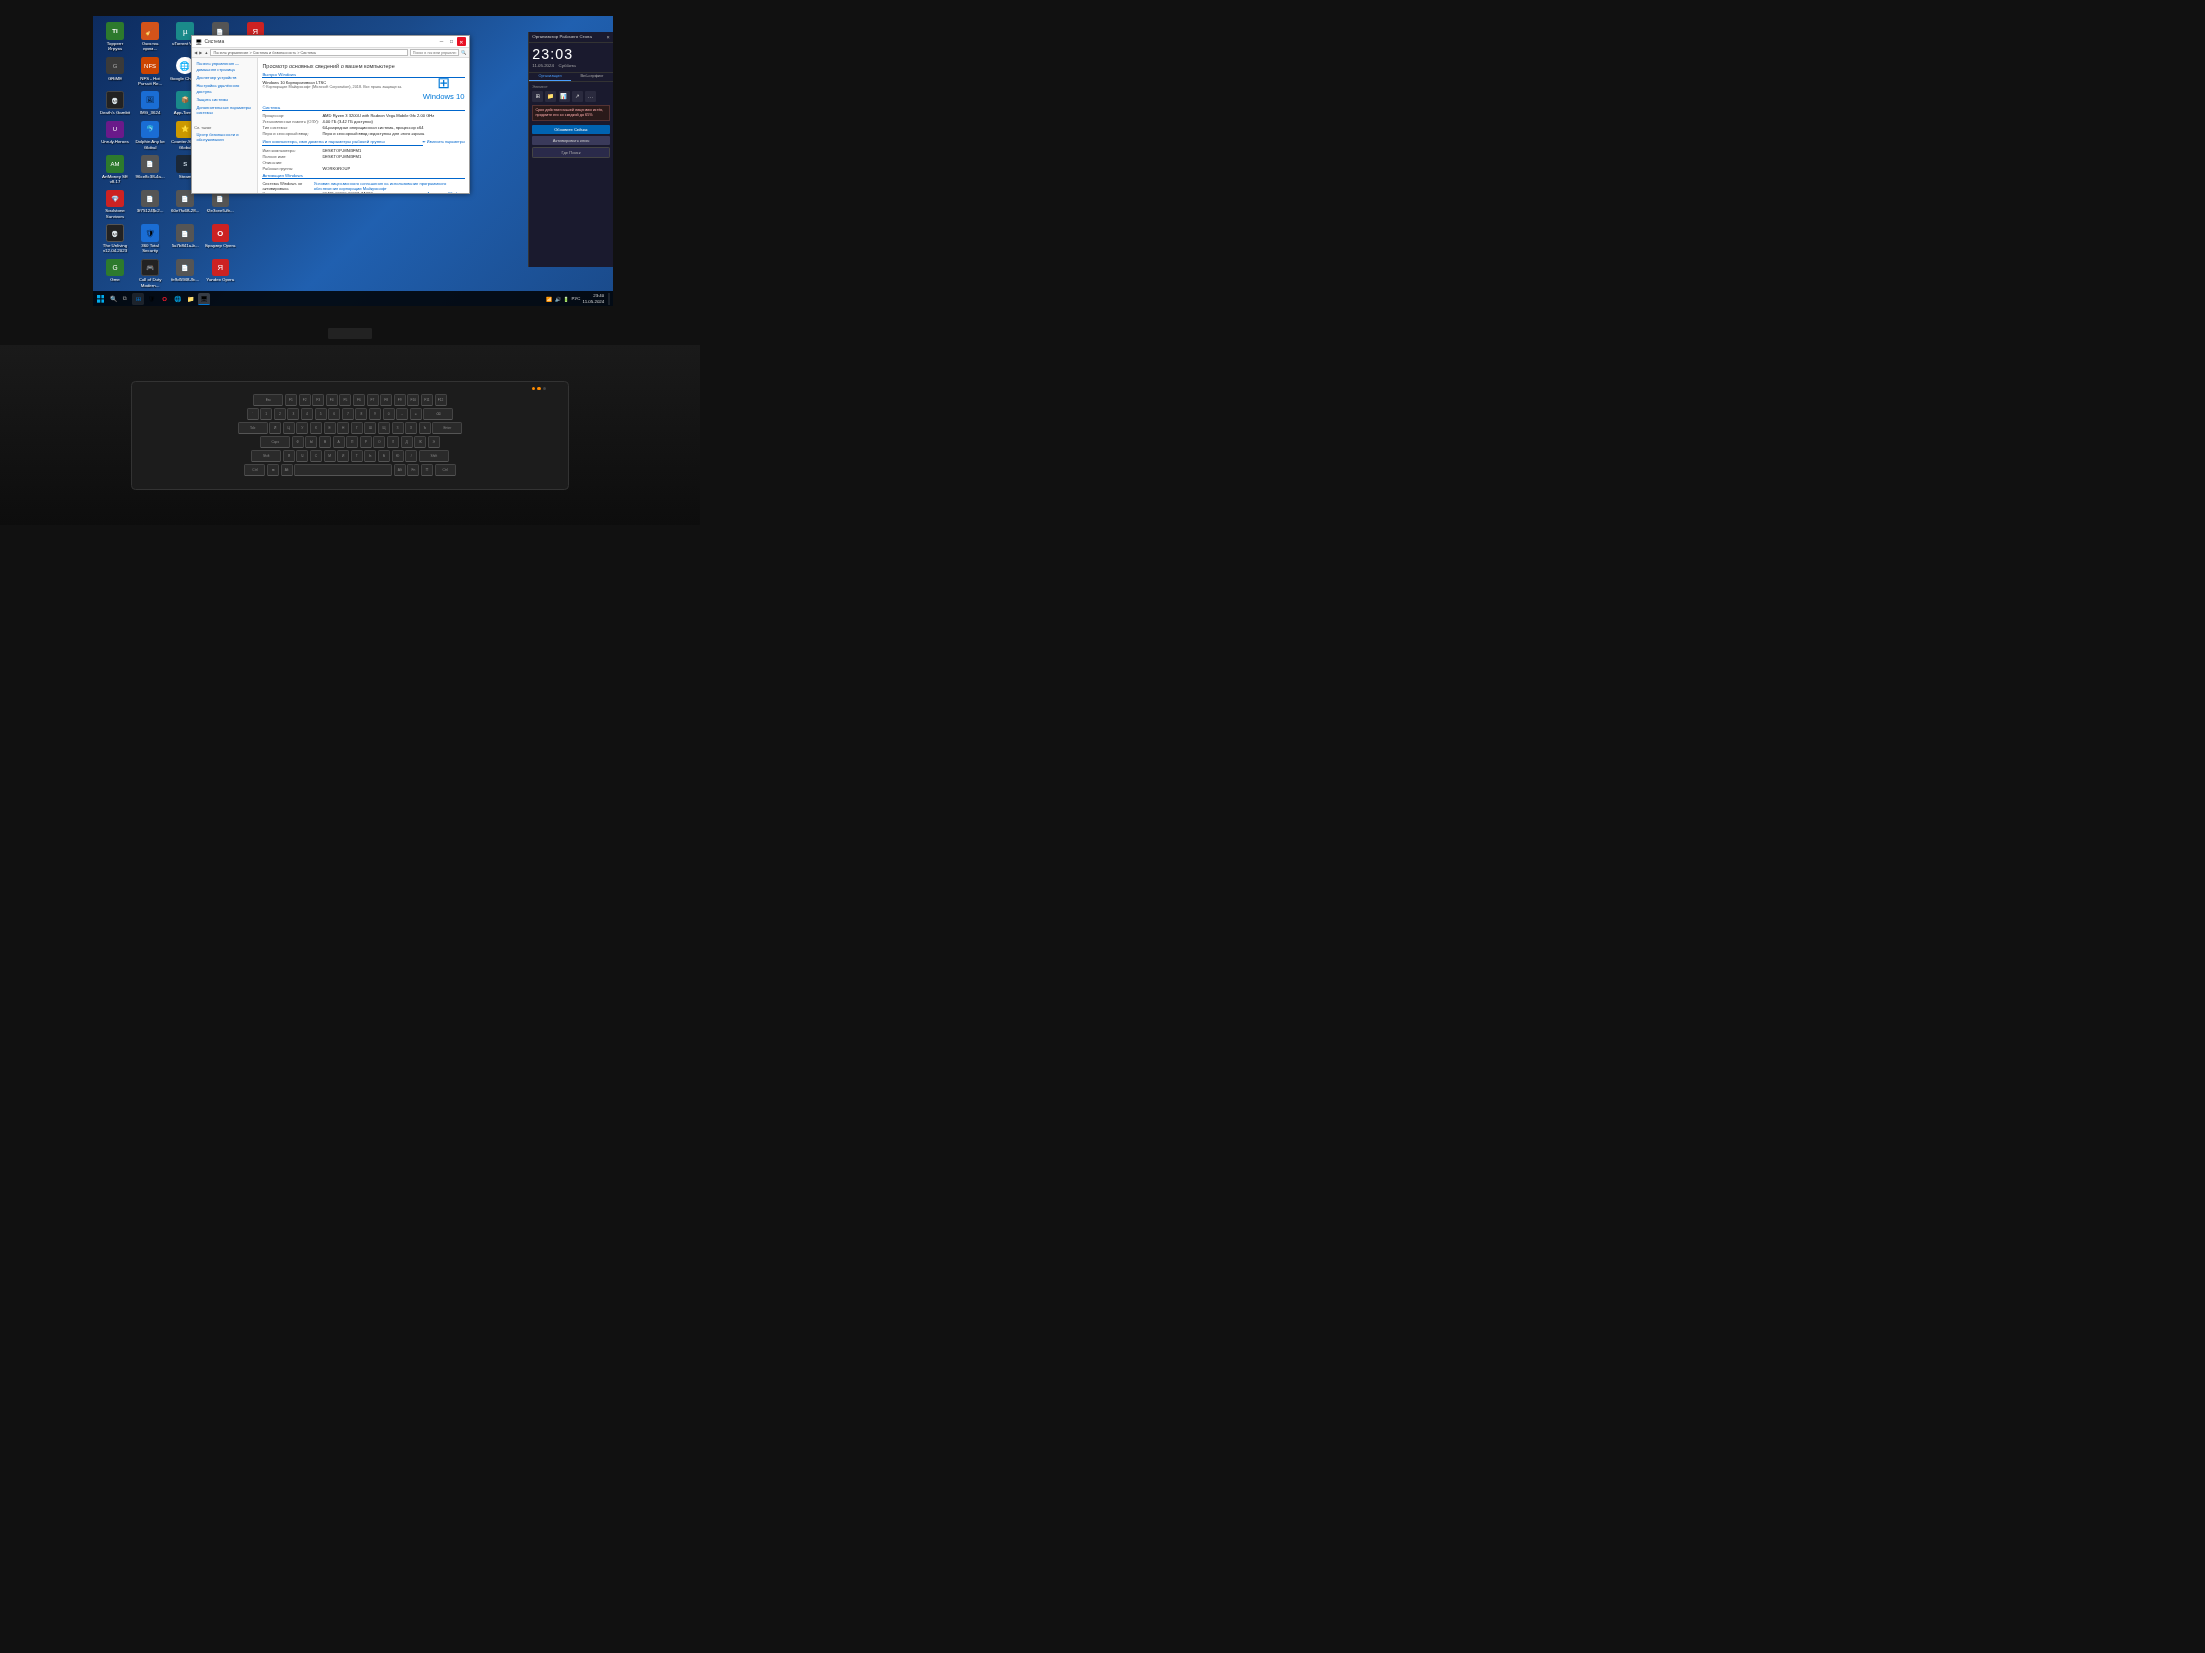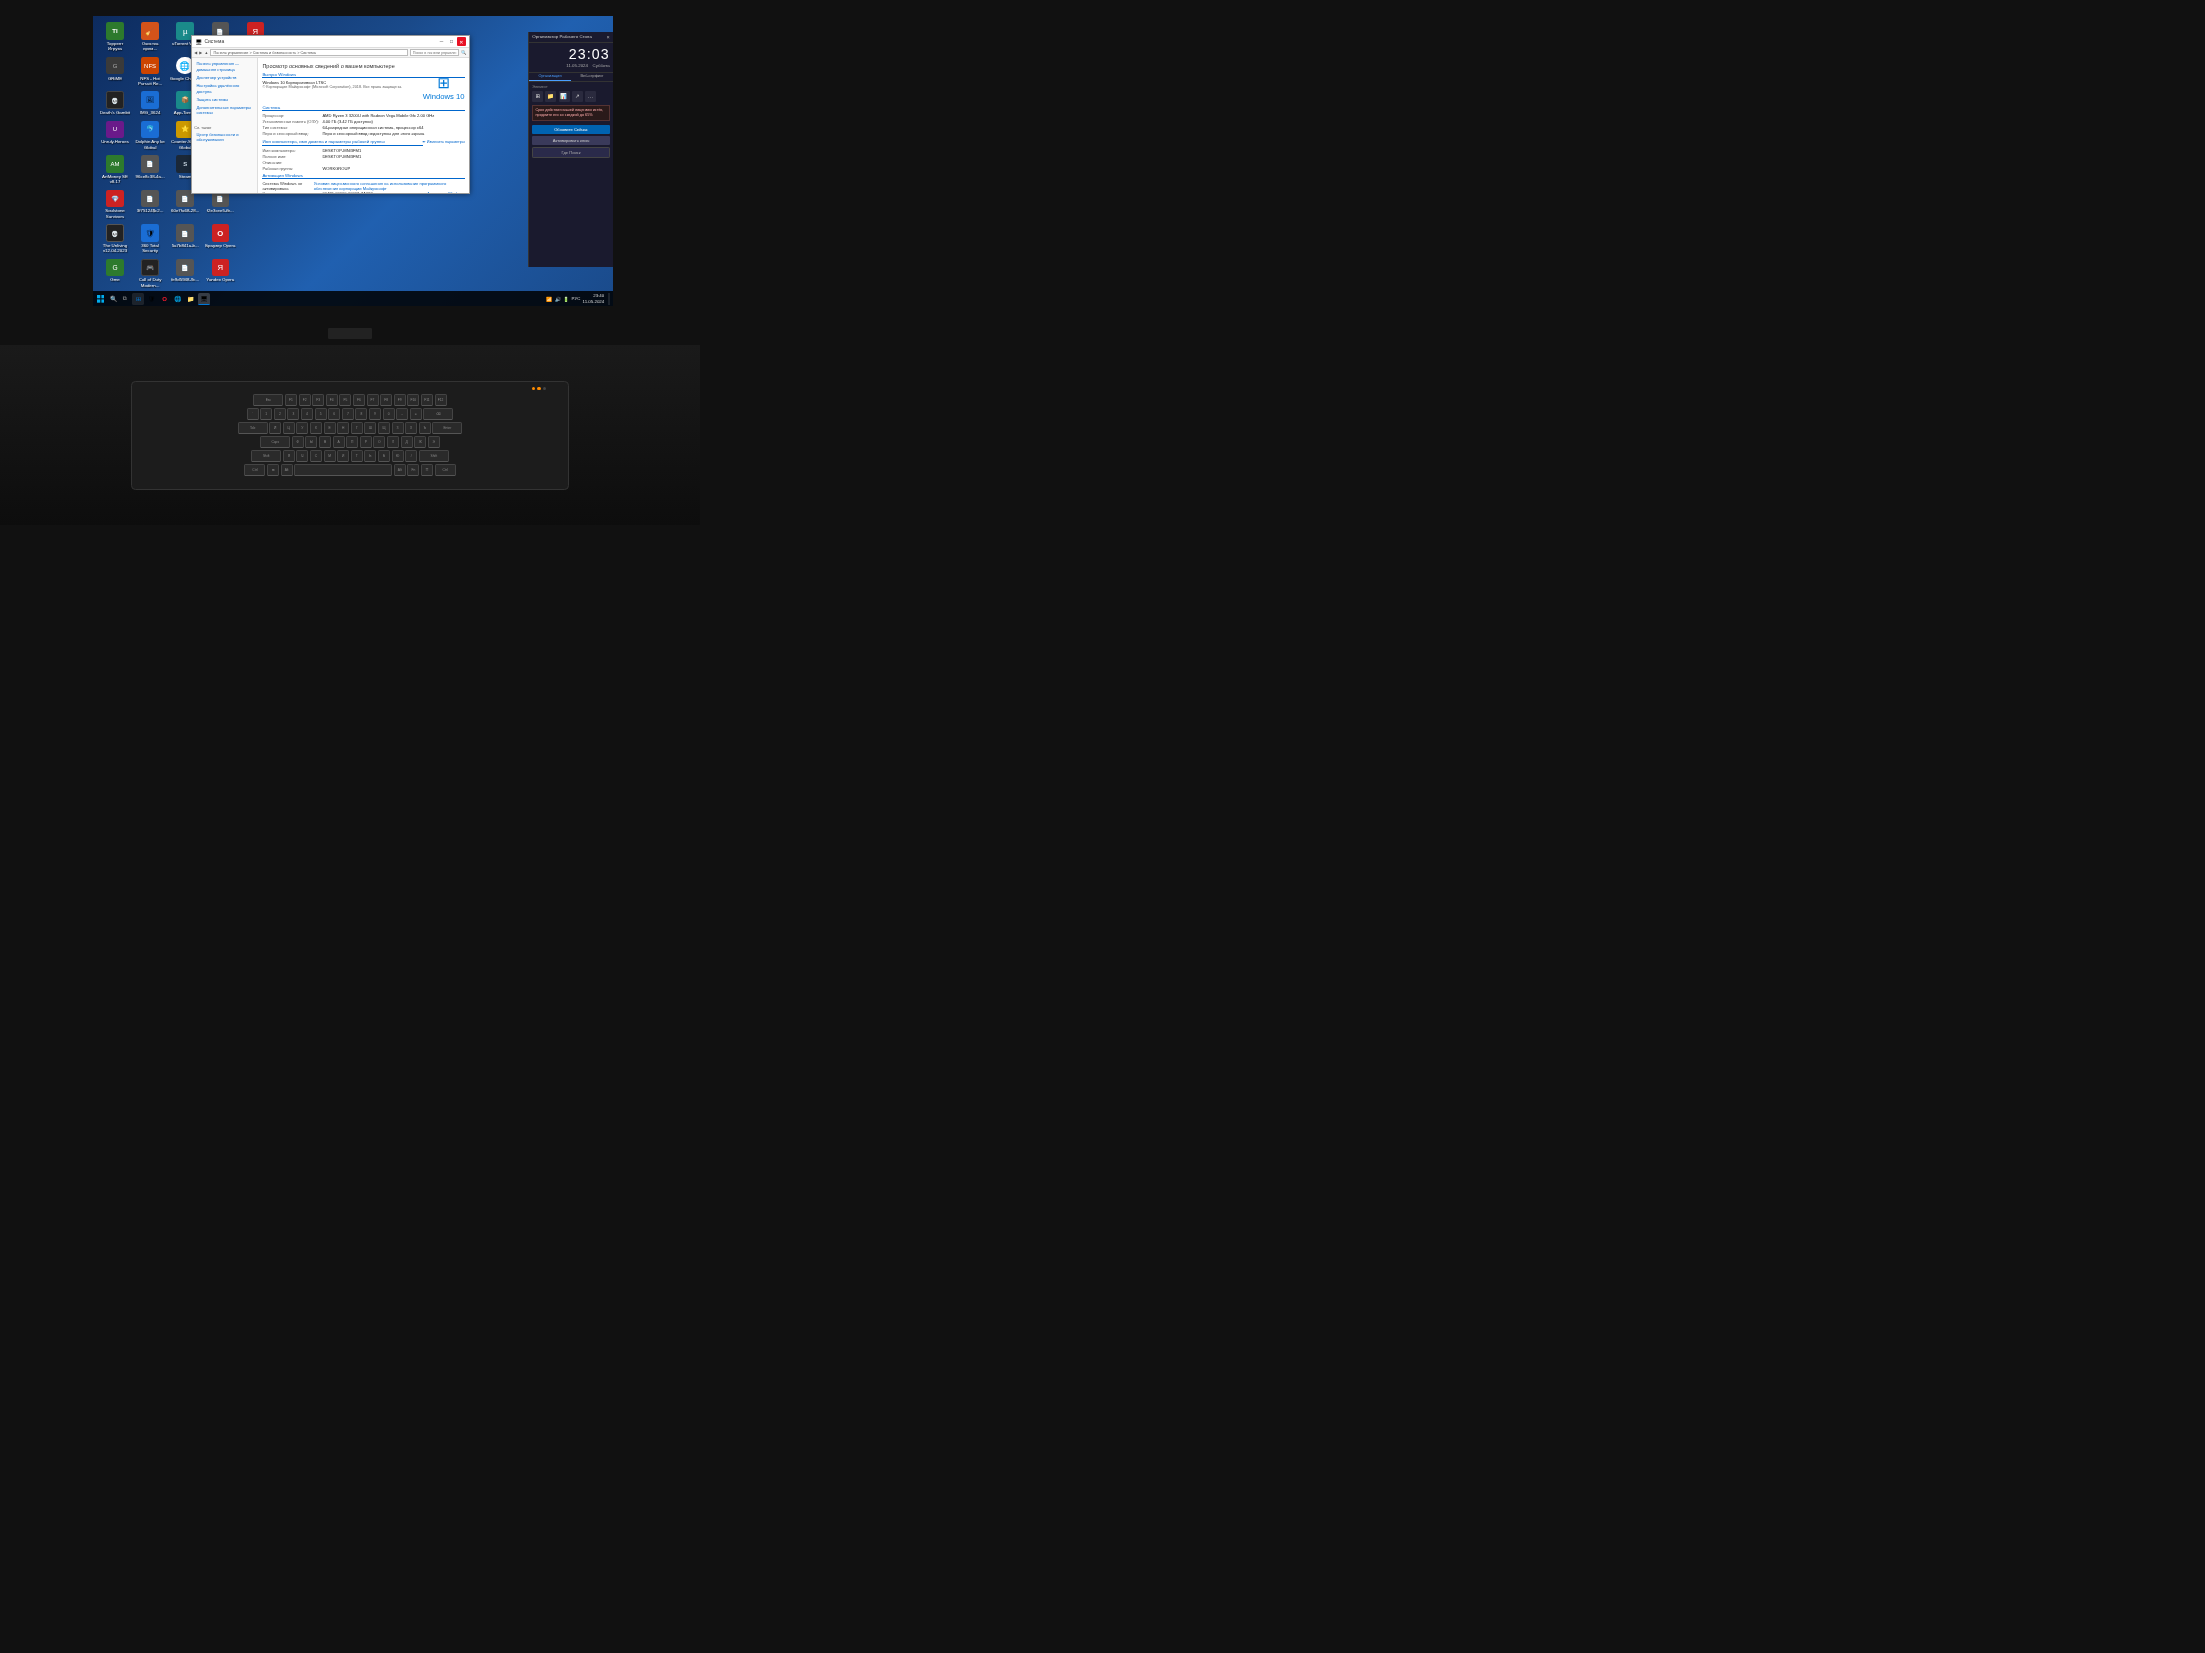--- a/index.html
+++ b/index.html
@@ -317,7 +317,7 @@
     }
 
     .organizer-time {
-      text-align: right;
+      text-align: left;
       padding: 3.3px;
       border-bottom: 0.5px solid #333;
     }

